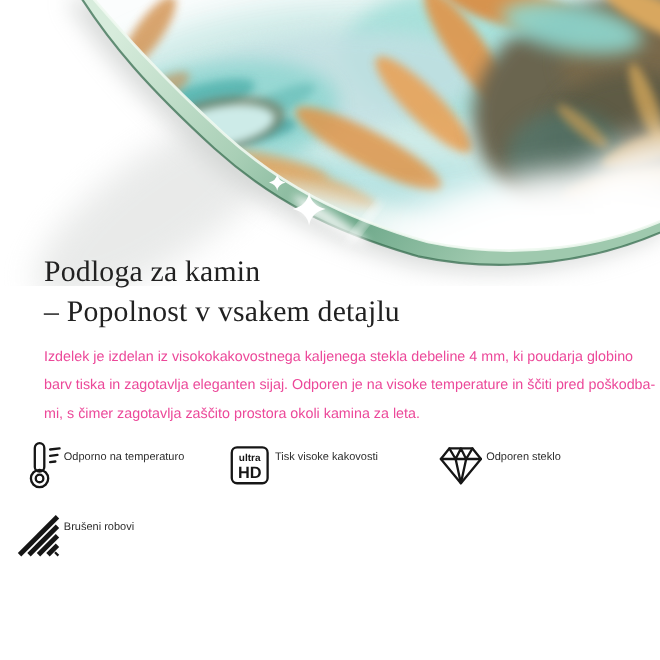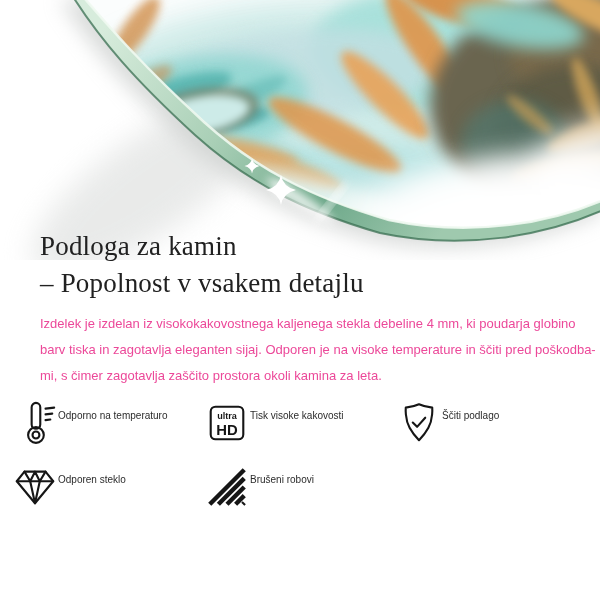--- a/index.html
+++ b/index.html
@@ -169,15 +169,6 @@
         <div class="feature-label">Tisk visoke kakovosti</div>
       </div>
 
-      <div class="feature">
-        <div class="icon-box">
-          <svg width="46" height="46" viewBox="0 0 48 48">
-            <path class="ic" d="M24 4.5 C29 6.8 33.8 7.6 37.8 8 C37.8 8 38.8 20 33.8 29 C30.4 35.4 24 42 24 42 C24 42 17.6 35.4 14.2 29 C9.2 20 10.2 8 10.2 8 C14.2 7.6 19 6.8 24 4.5 Z"></path>
-            <path class="ic" d="M17.5 23.5 L22 28 L30.5 18.5" stroke-width="2.6"></path>
-          </svg>
-        </div>
-        <div class="feature-label">Ščiti podlago</div>
-      </div>
 
       <div class="feature">
         <div class="icon-box">

